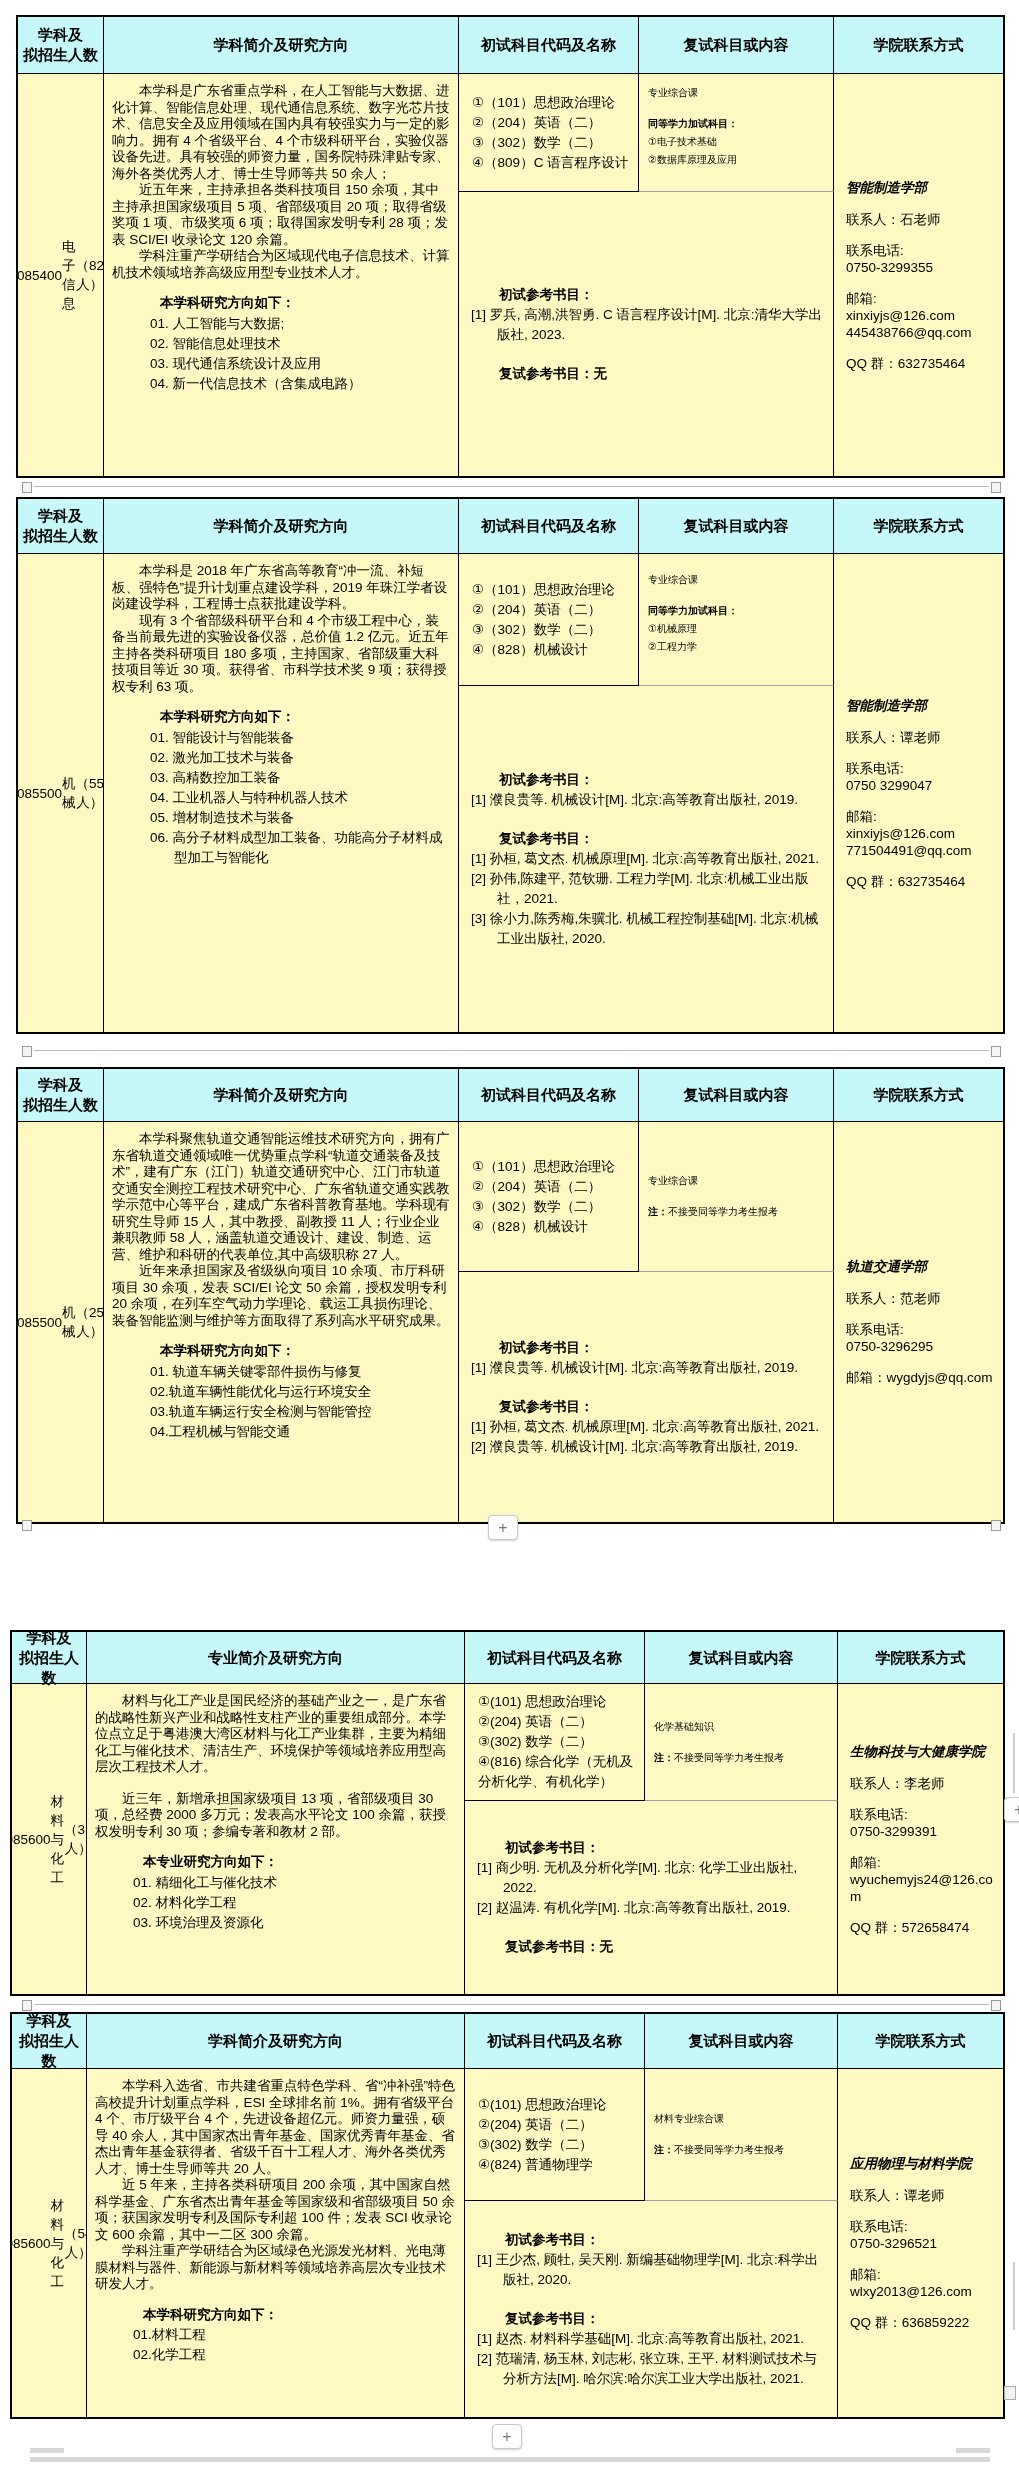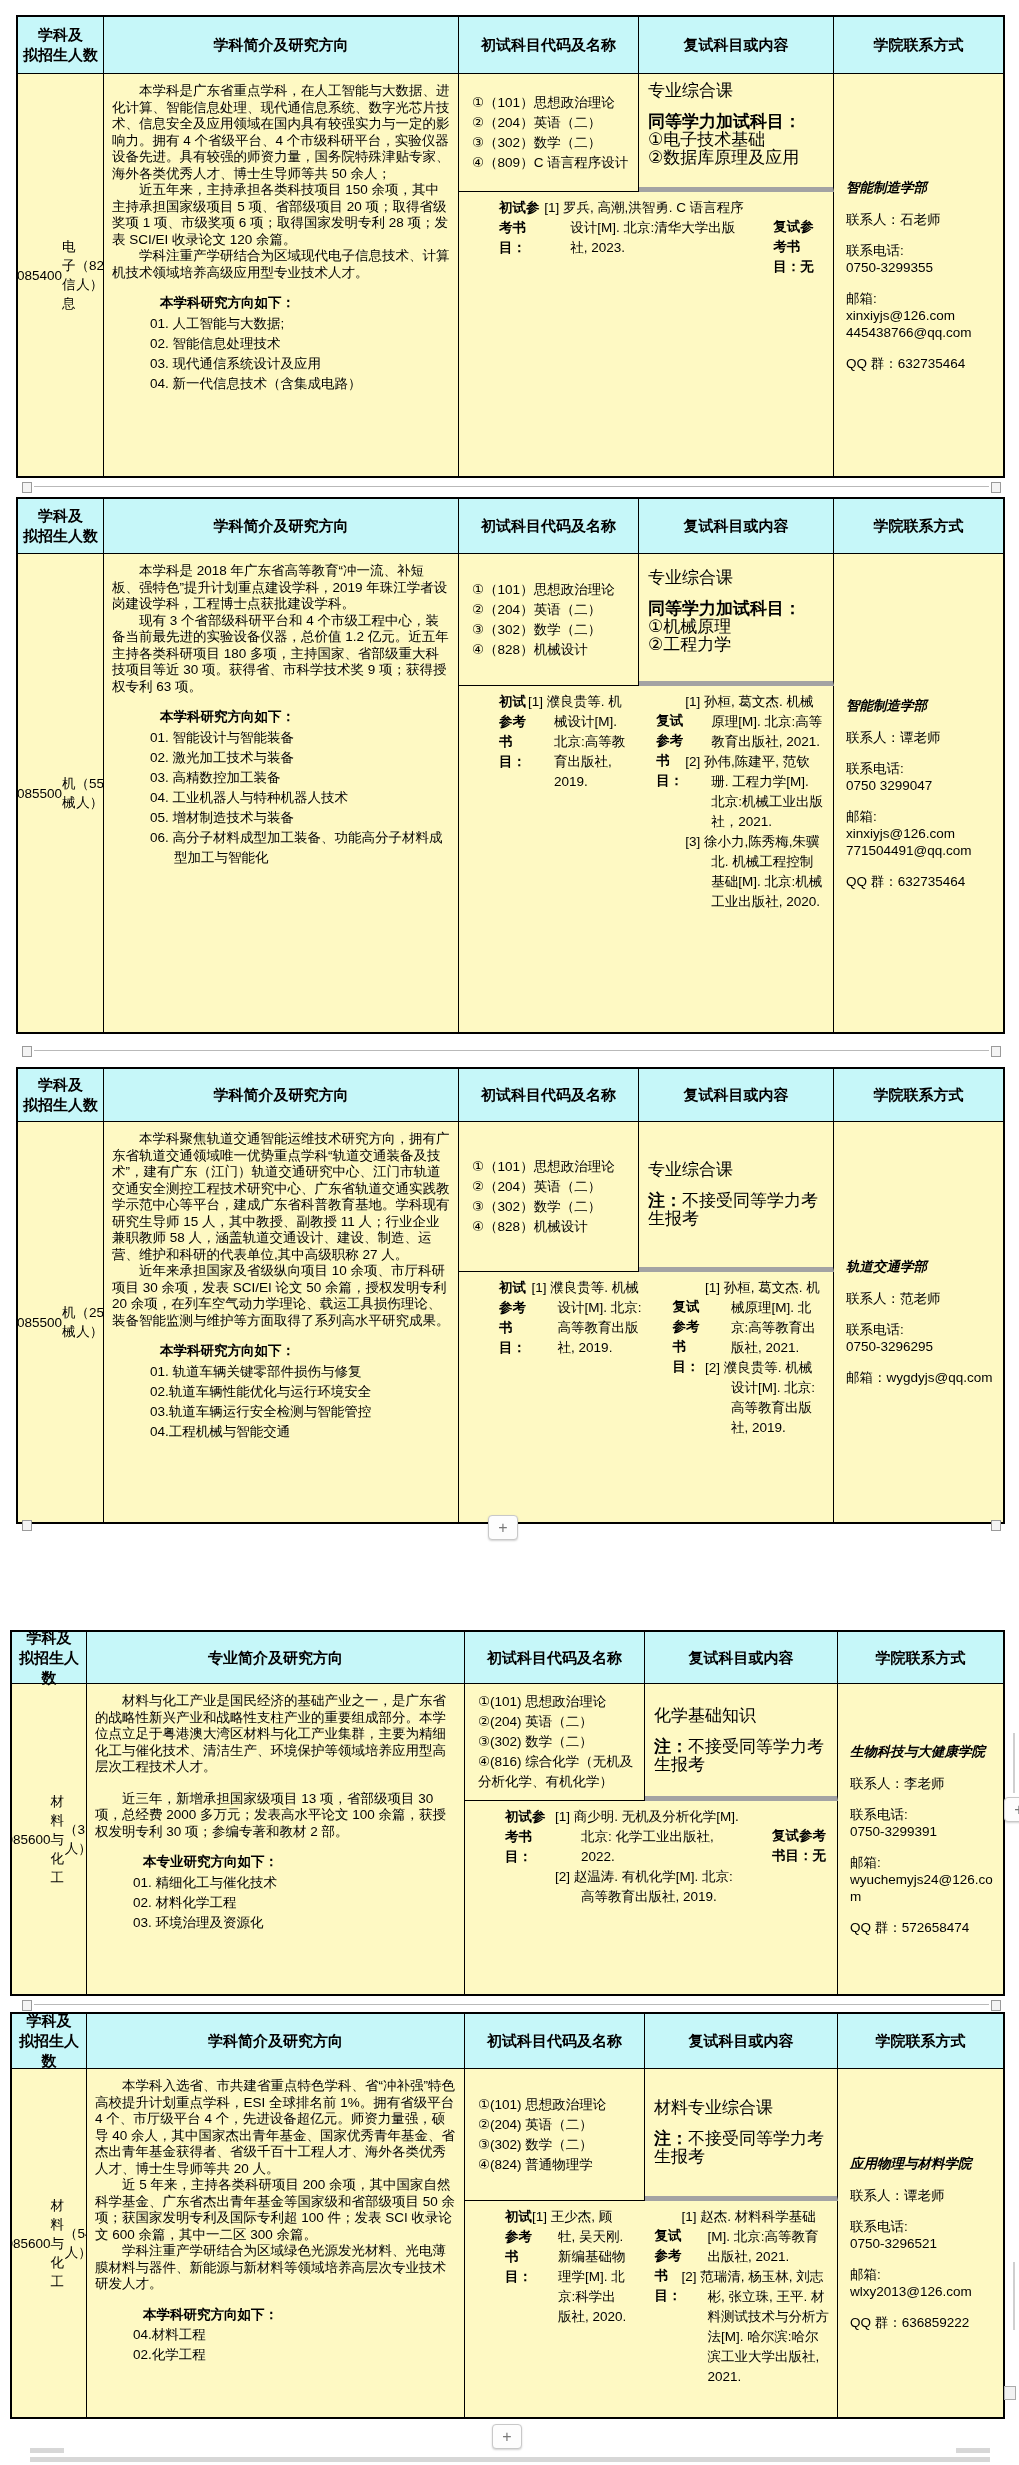--- a/index.html
+++ b/index.html
@@ -32,8 +32,8 @@
   .c2{grid-area:1/2/3/3;border-right:1px solid #000;padding:9px 8px 6px 8px;line-height:16.5px;}
   .c3{grid-area:1/3/2/4;border-right:1px solid #000;border-bottom:1px solid #000;
       display:flex;flex-direction:column;justify-content:center;padding:4px 4px 4px 13px;line-height:20px;}
-  .c4{grid-area:1/4/2/5;border-right:1px solid #000;border-bottom:5px solid #a3a3a3;
-      display:flex;flex-direction:column;justify-content:center;padding:4px 3px 4px 9px;font-size:17px;line-height:18px;}
+  .c4{grid-area:1/4/2/5;border-right:1px solid #000;border-bottom:1px solid #a3a3a3;
+      display:flex;flex-direction:column;justify-content:center;padding:4px 3px 4px 9px;font-size:10px;line-height:18px;}
   .refs{grid-area:2/3/3/5;border-right:1px solid #000;display:flex;flex-direction:row;
         justify-content:center;padding:6px 8px 6px 12px;line-height:20px;}
   .c5{grid-area:1/5/3/6;display:flex;flex-direction:column;justify-content:center;

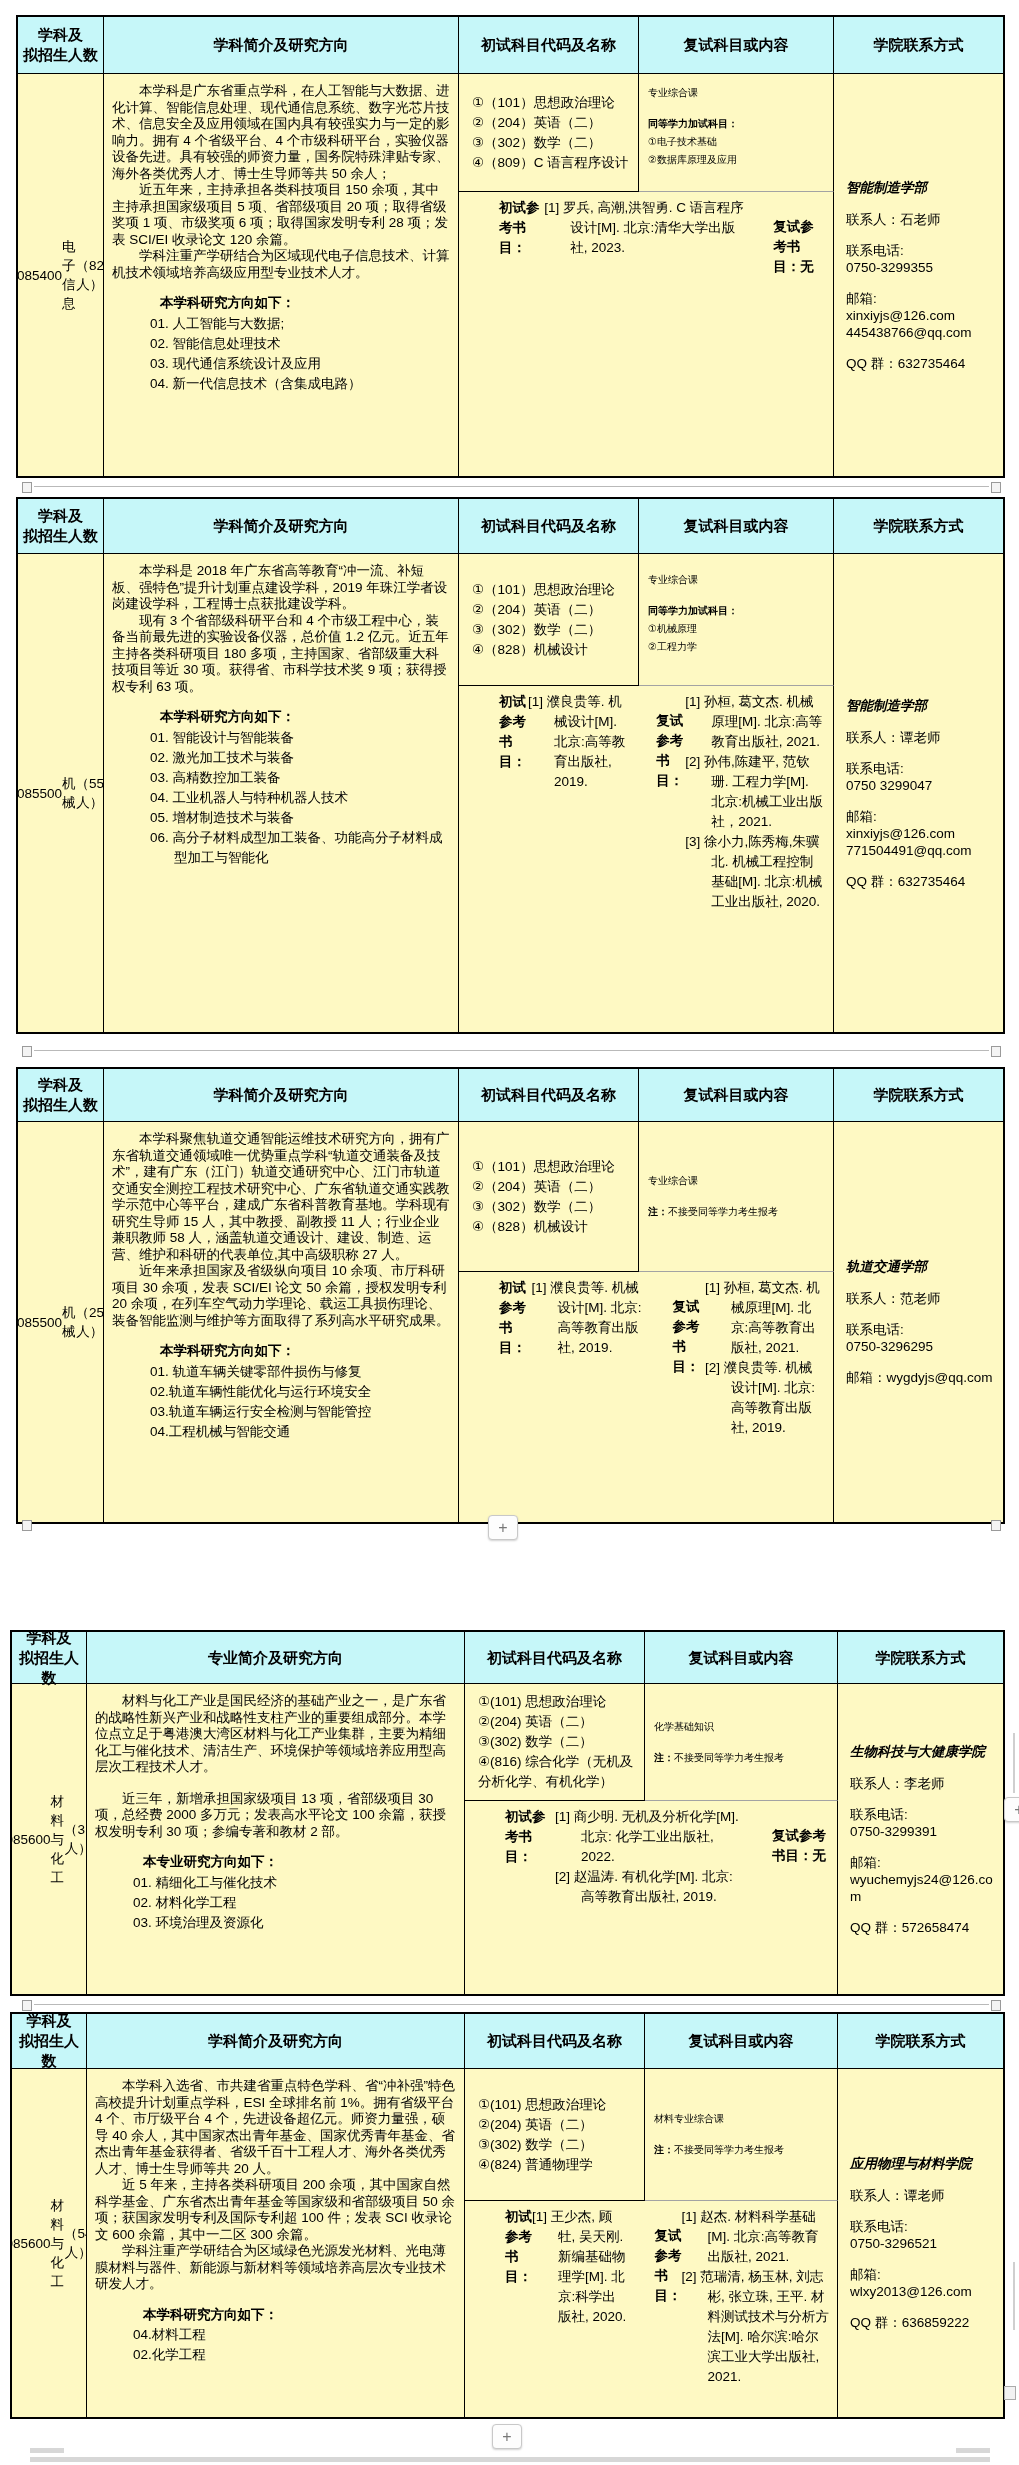--- a/index.html
+++ b/index.html
@@ -34,7 +34,7 @@
       display:flex;flex-direction:column;justify-content:center;padding:4px 4px 4px 13px;line-height:20px;}
   .c4{grid-area:1/4/2/5;border-right:1px solid #000;border-bottom:1px solid #a3a3a3;
       display:flex;flex-direction:column;justify-content:center;padding:4px 3px 4px 9px;font-size:10px;line-height:18px;}
-  .refs{grid-area:2/3/3/5;border-right:1px solid #000;display:flex;flex-direction:row;
+  .refs{grid-area:2/3/3/5;border-right:1px solid #000;display:flex;flex-direction:column;
         justify-content:center;padding:6px 8px 6px 12px;line-height:20px;}
   .c5{grid-area:1/5/3/6;display:flex;flex-direction:column;justify-content:center;
       padding-left:12px;padding-right:4px;line-height:17px;}

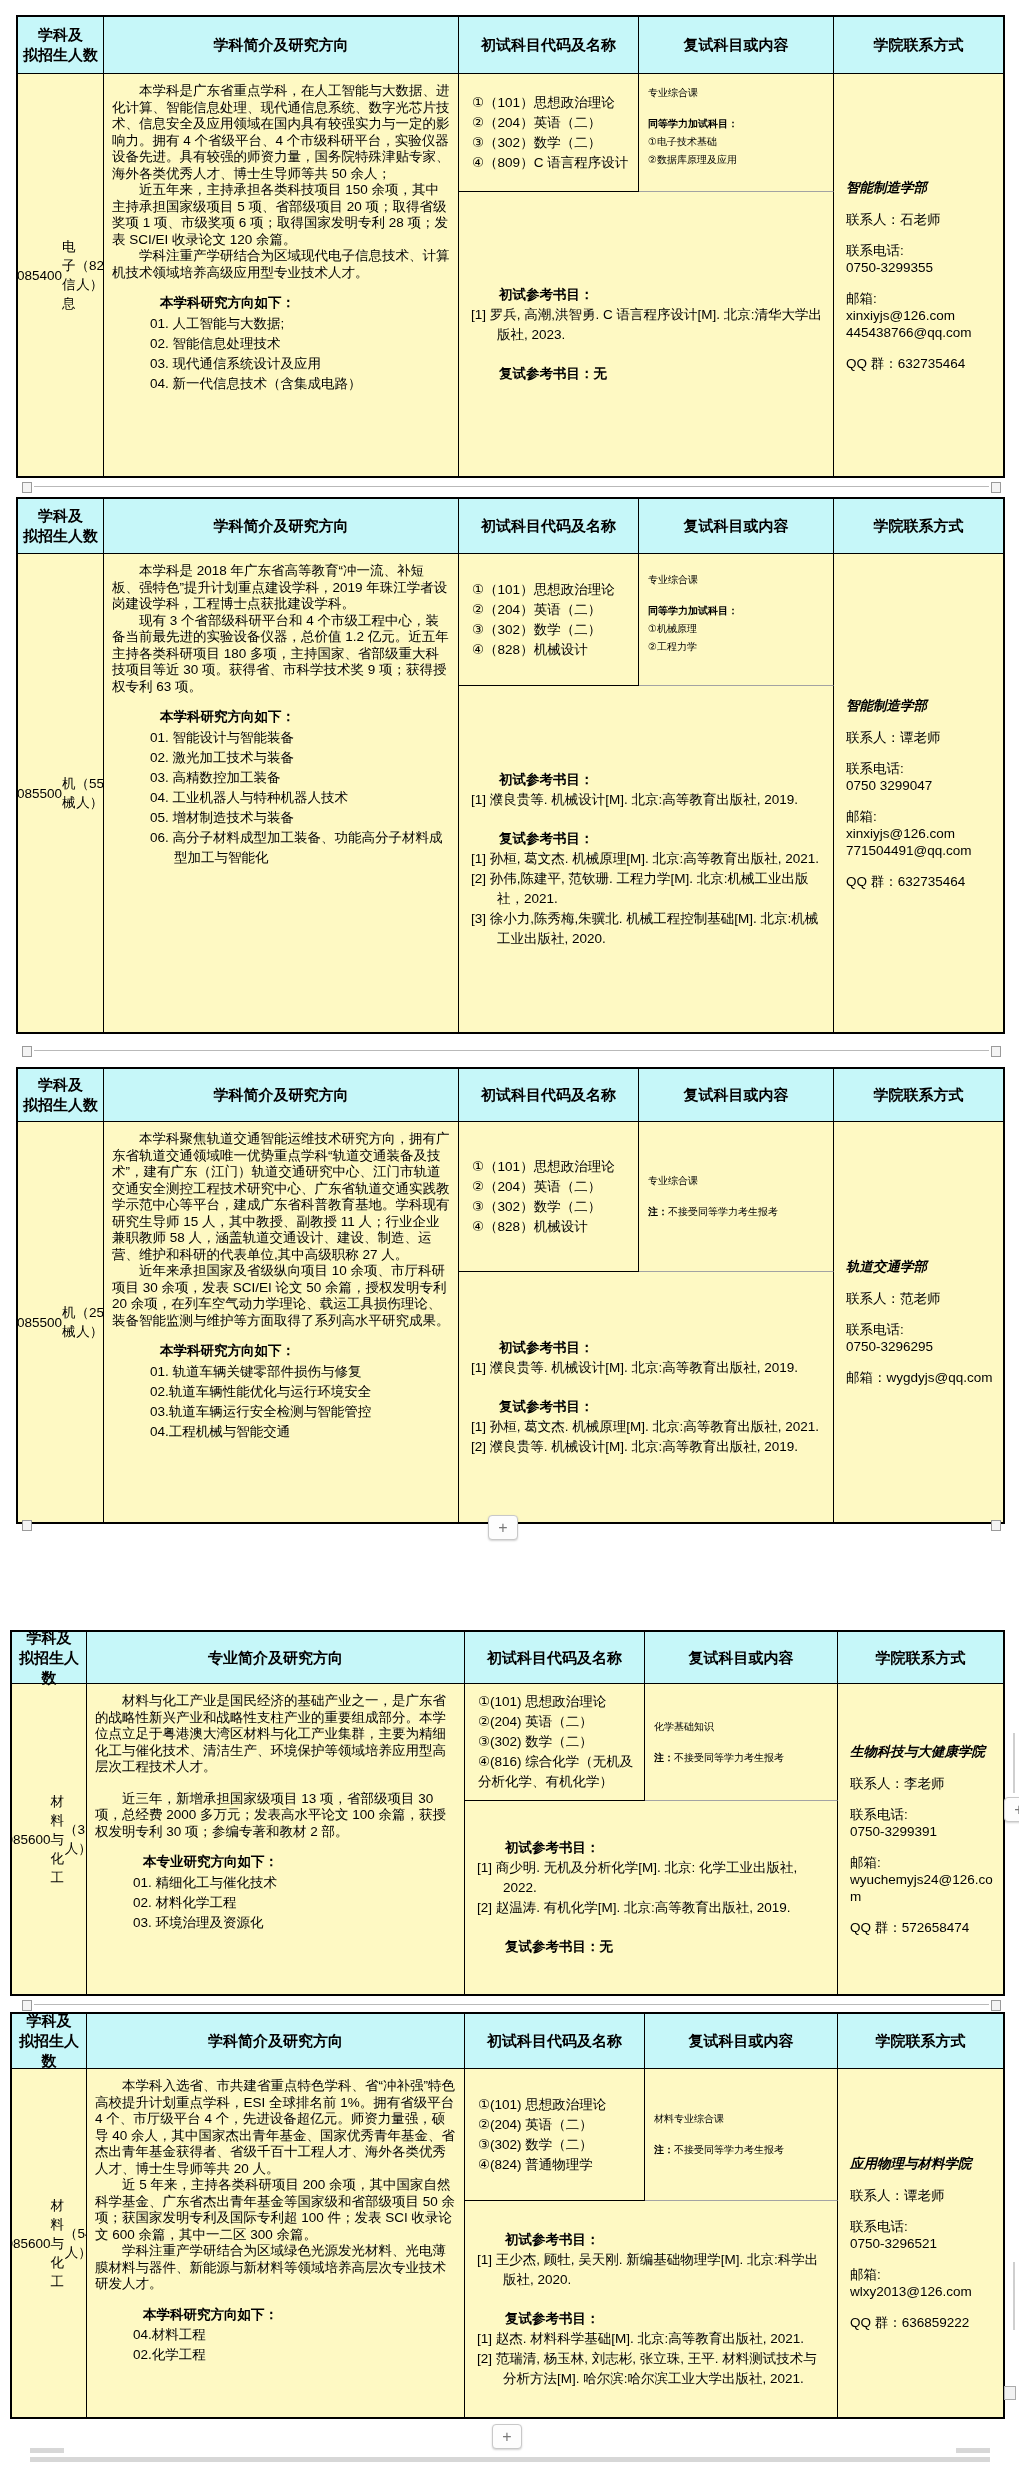--- a/index.html
+++ b/index.html
@@ -450,7 +450,7 @@
           <div class="dir-title">本学科研究方向如下：</div>
           <div class="dirs">
 
-          <div class="dir">04.材料工程</div>
+          <div class="dir">01.材料工程</div>
               <div class="dir">02.化学工程</div>
             </div>
         </div>

